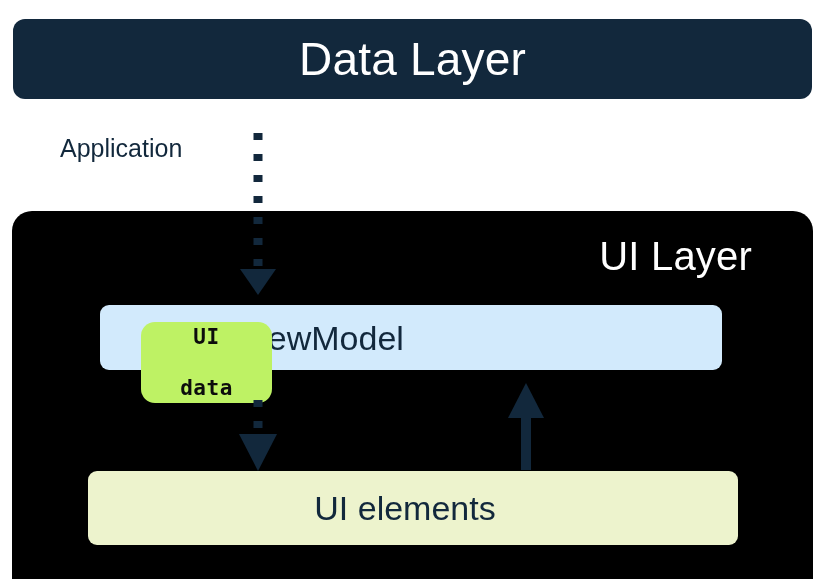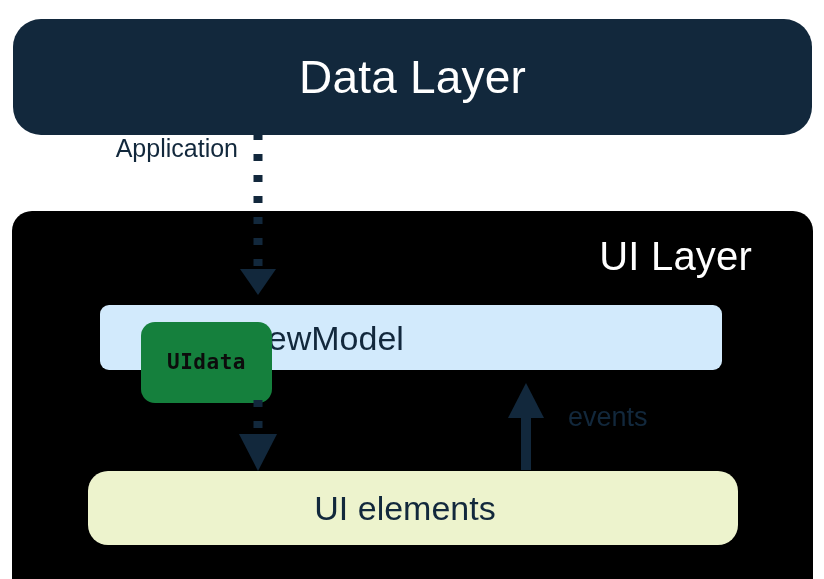--- a/index.html
+++ b/index.html
@@ -27,9 +27,9 @@
     left: 13px;
     top: 19px;
     width: 799px;
-    height: 116px;
+    height: 80px;
     background: #12283c;
-    border-radius: 28px;
+    border-radius: 12px;
     display: flex;
     align-items: center;
     justify-content: center;

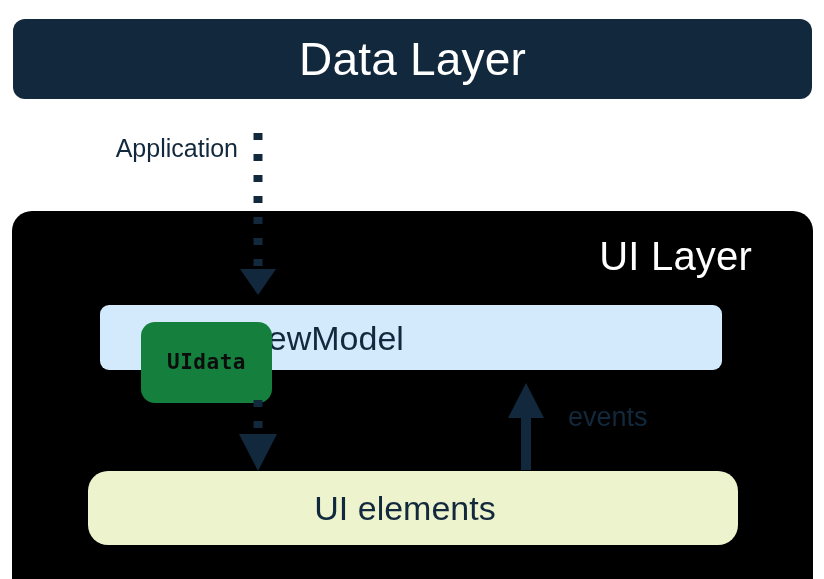--- a/index.html
+++ b/index.html
@@ -49,7 +49,7 @@
     left: 60px;
     top: 132px;
     width: 178px;
-    text-align: right;
+    text-align: left;
     color: #12283c;
     font-size: 25px;
     line-height: 1.28;

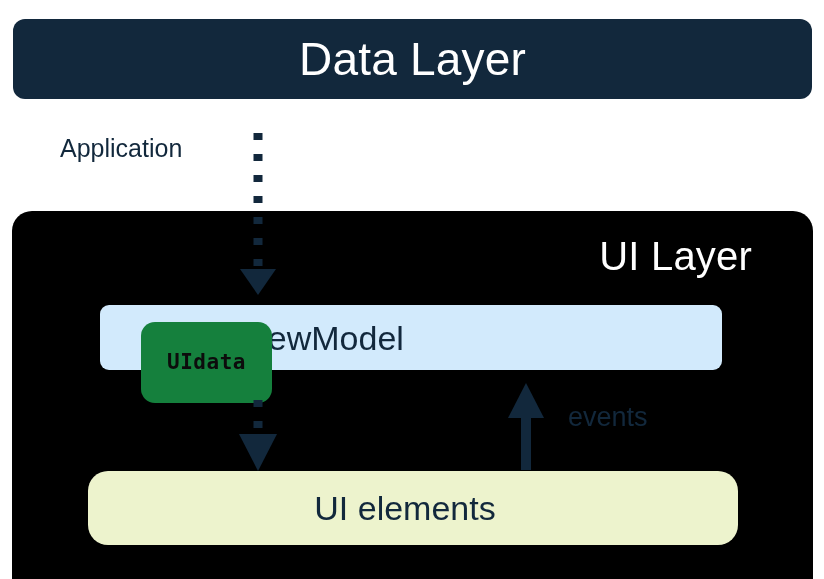--- a/index.html
+++ b/index.html
@@ -108,12 +108,12 @@
     top: 322px;
     width: 131px;
     height: 81px;
-    background: #15803d;
+    background: #bef264;
     border-radius: 14px;
     display: flex;
-    flex-direction: row;
-    align-items: center;
-    justify-content: center;
+    flex-direction: column;
+    align-items: center;
+    justify-content: space-between;
     box-sizing: border-box;
   }
   .ui-state-chip .line {

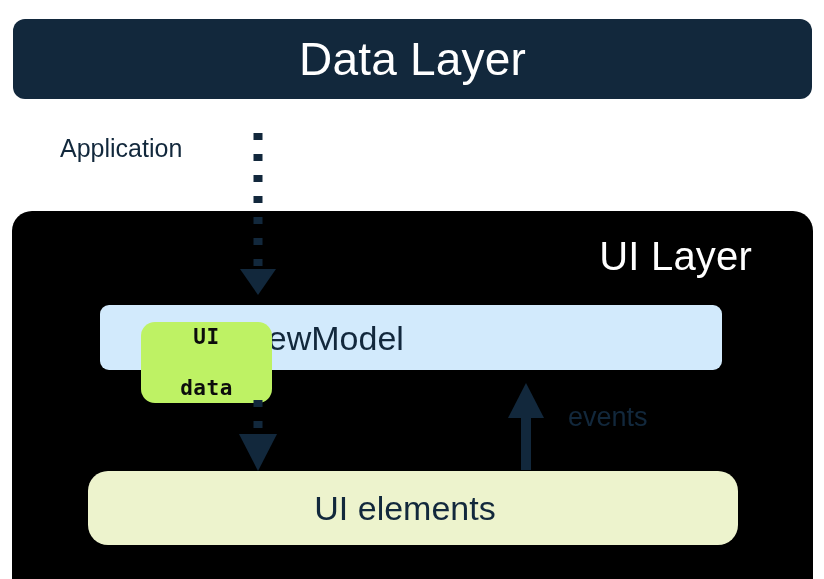--- a/index.html
+++ b/index.html
@@ -194,7 +194,6 @@
     <div class="line">data</div>
   </div>
 
-  <div class="events-label">events</div>
 
   <div class="ui-elements-box">
     <div class="ui-elements-label">UI elements</div>

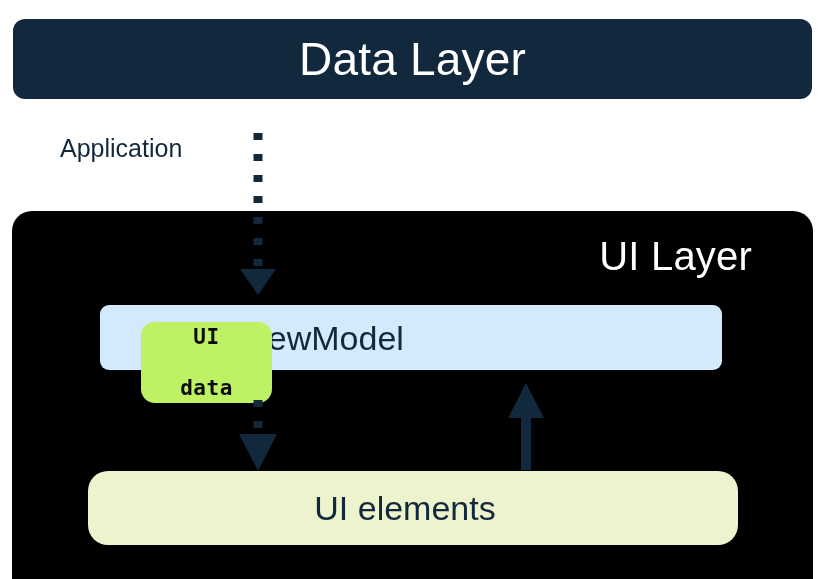--- a/index.html
+++ b/index.html
@@ -133,7 +133,7 @@
     width: 650px;
     height: 74px;
     background: #edf3cd;
-    border-radius: 20px;
+    border-radius: 9px;
     display: flex;
     align-items: center;
     justify-content: center;

